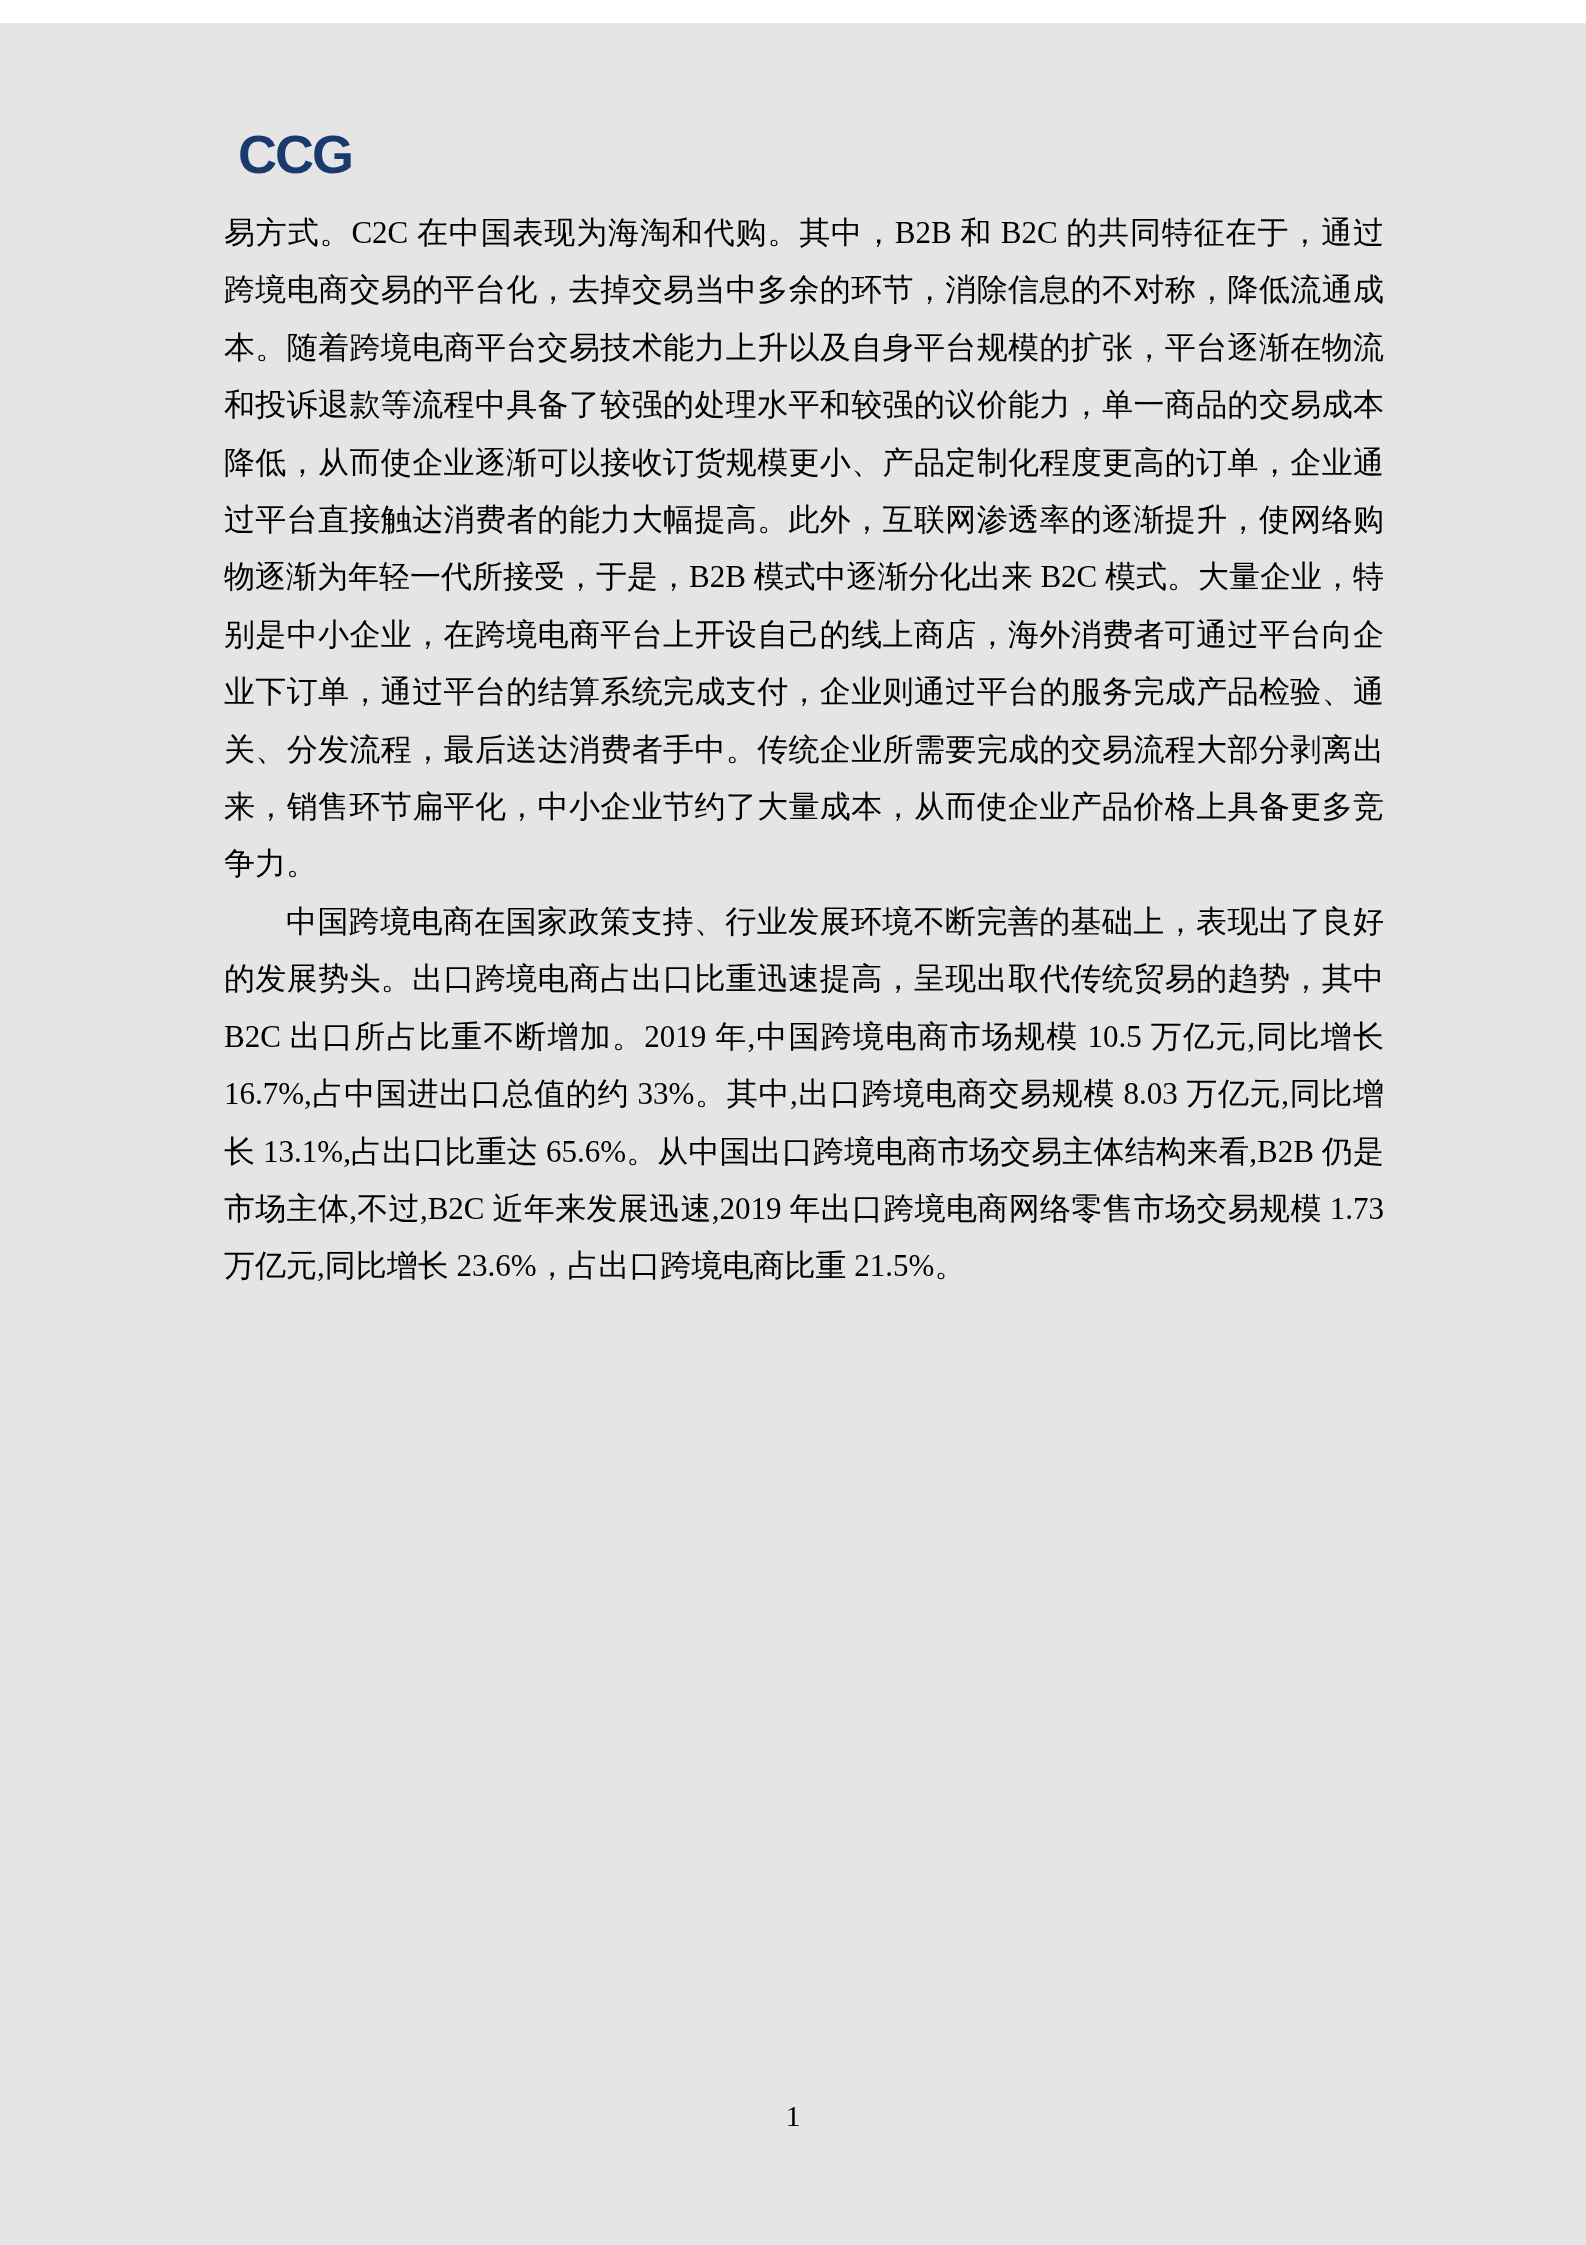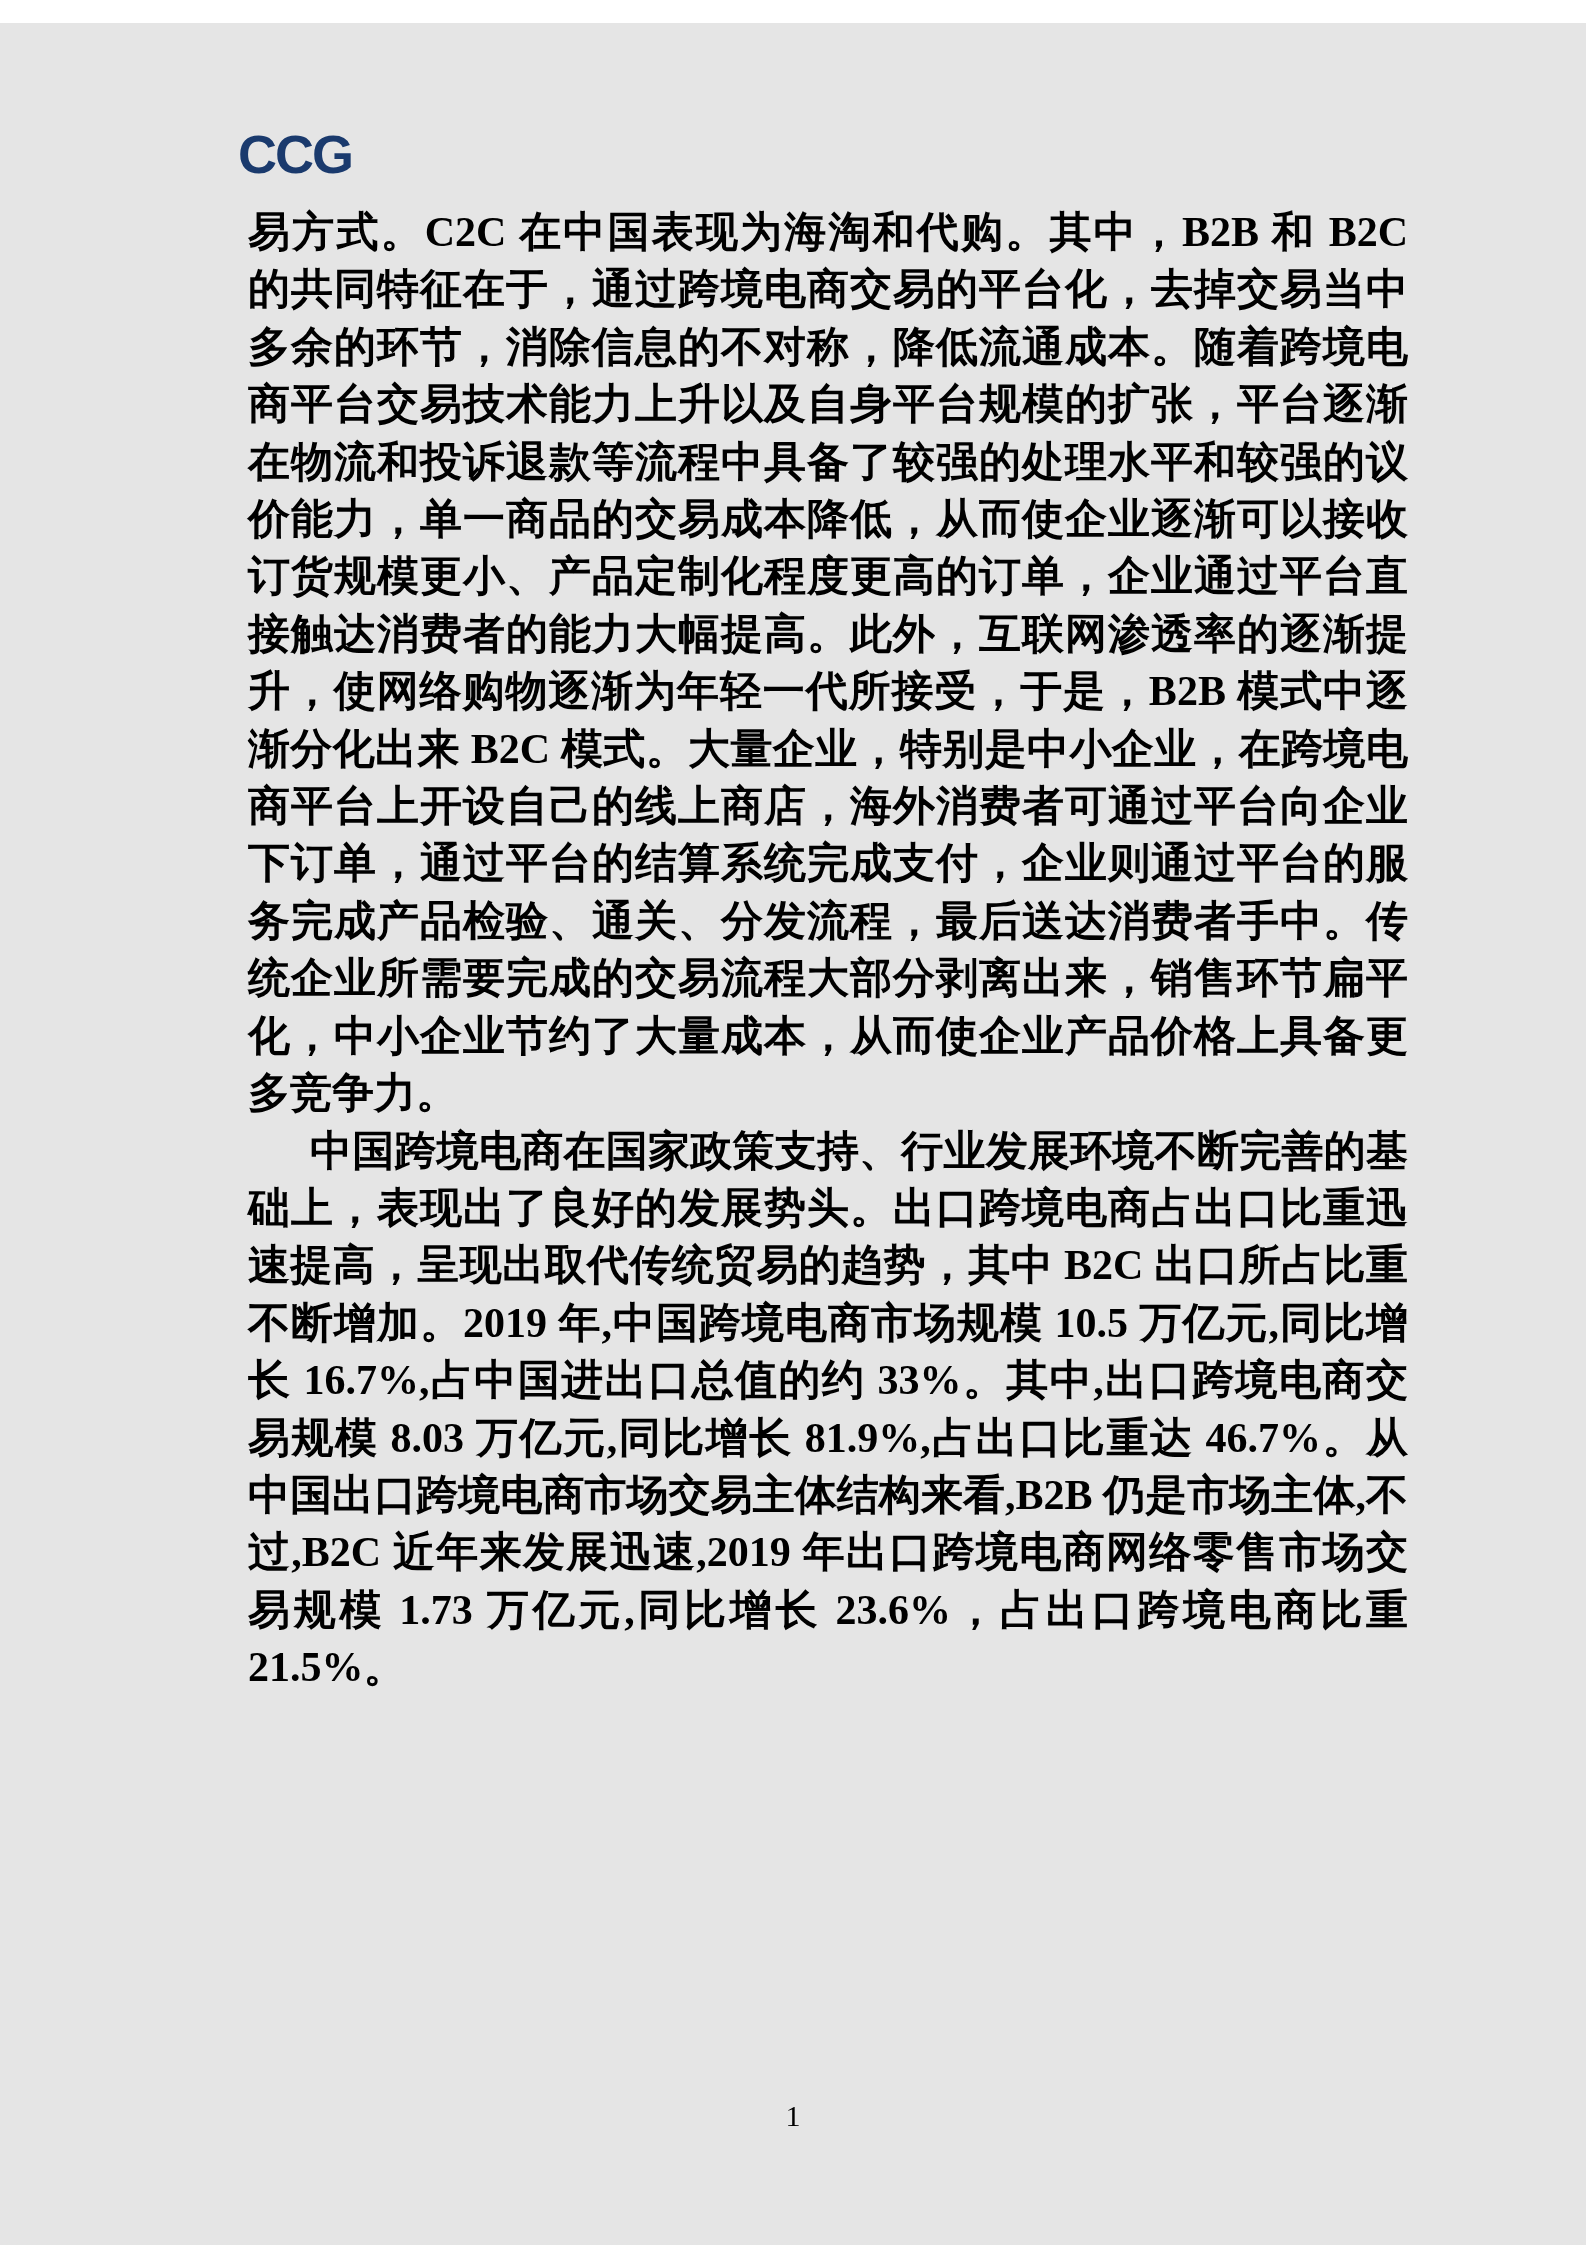--- a/index.html
+++ b/index.html
@@ -30,14 +30,13 @@
   }
   .content {
     position: absolute;
-    left: 248px;
+    left: 224px;
     top: 181px;
     width: 1160px;
-    font-size: 42px;
+    font-size: 31px;
     line-height: 57.4px;
     text-align: justify;
     text-justify: inter-character;
-    font-weight: bold;
   }
   .content p {
     margin: 0;

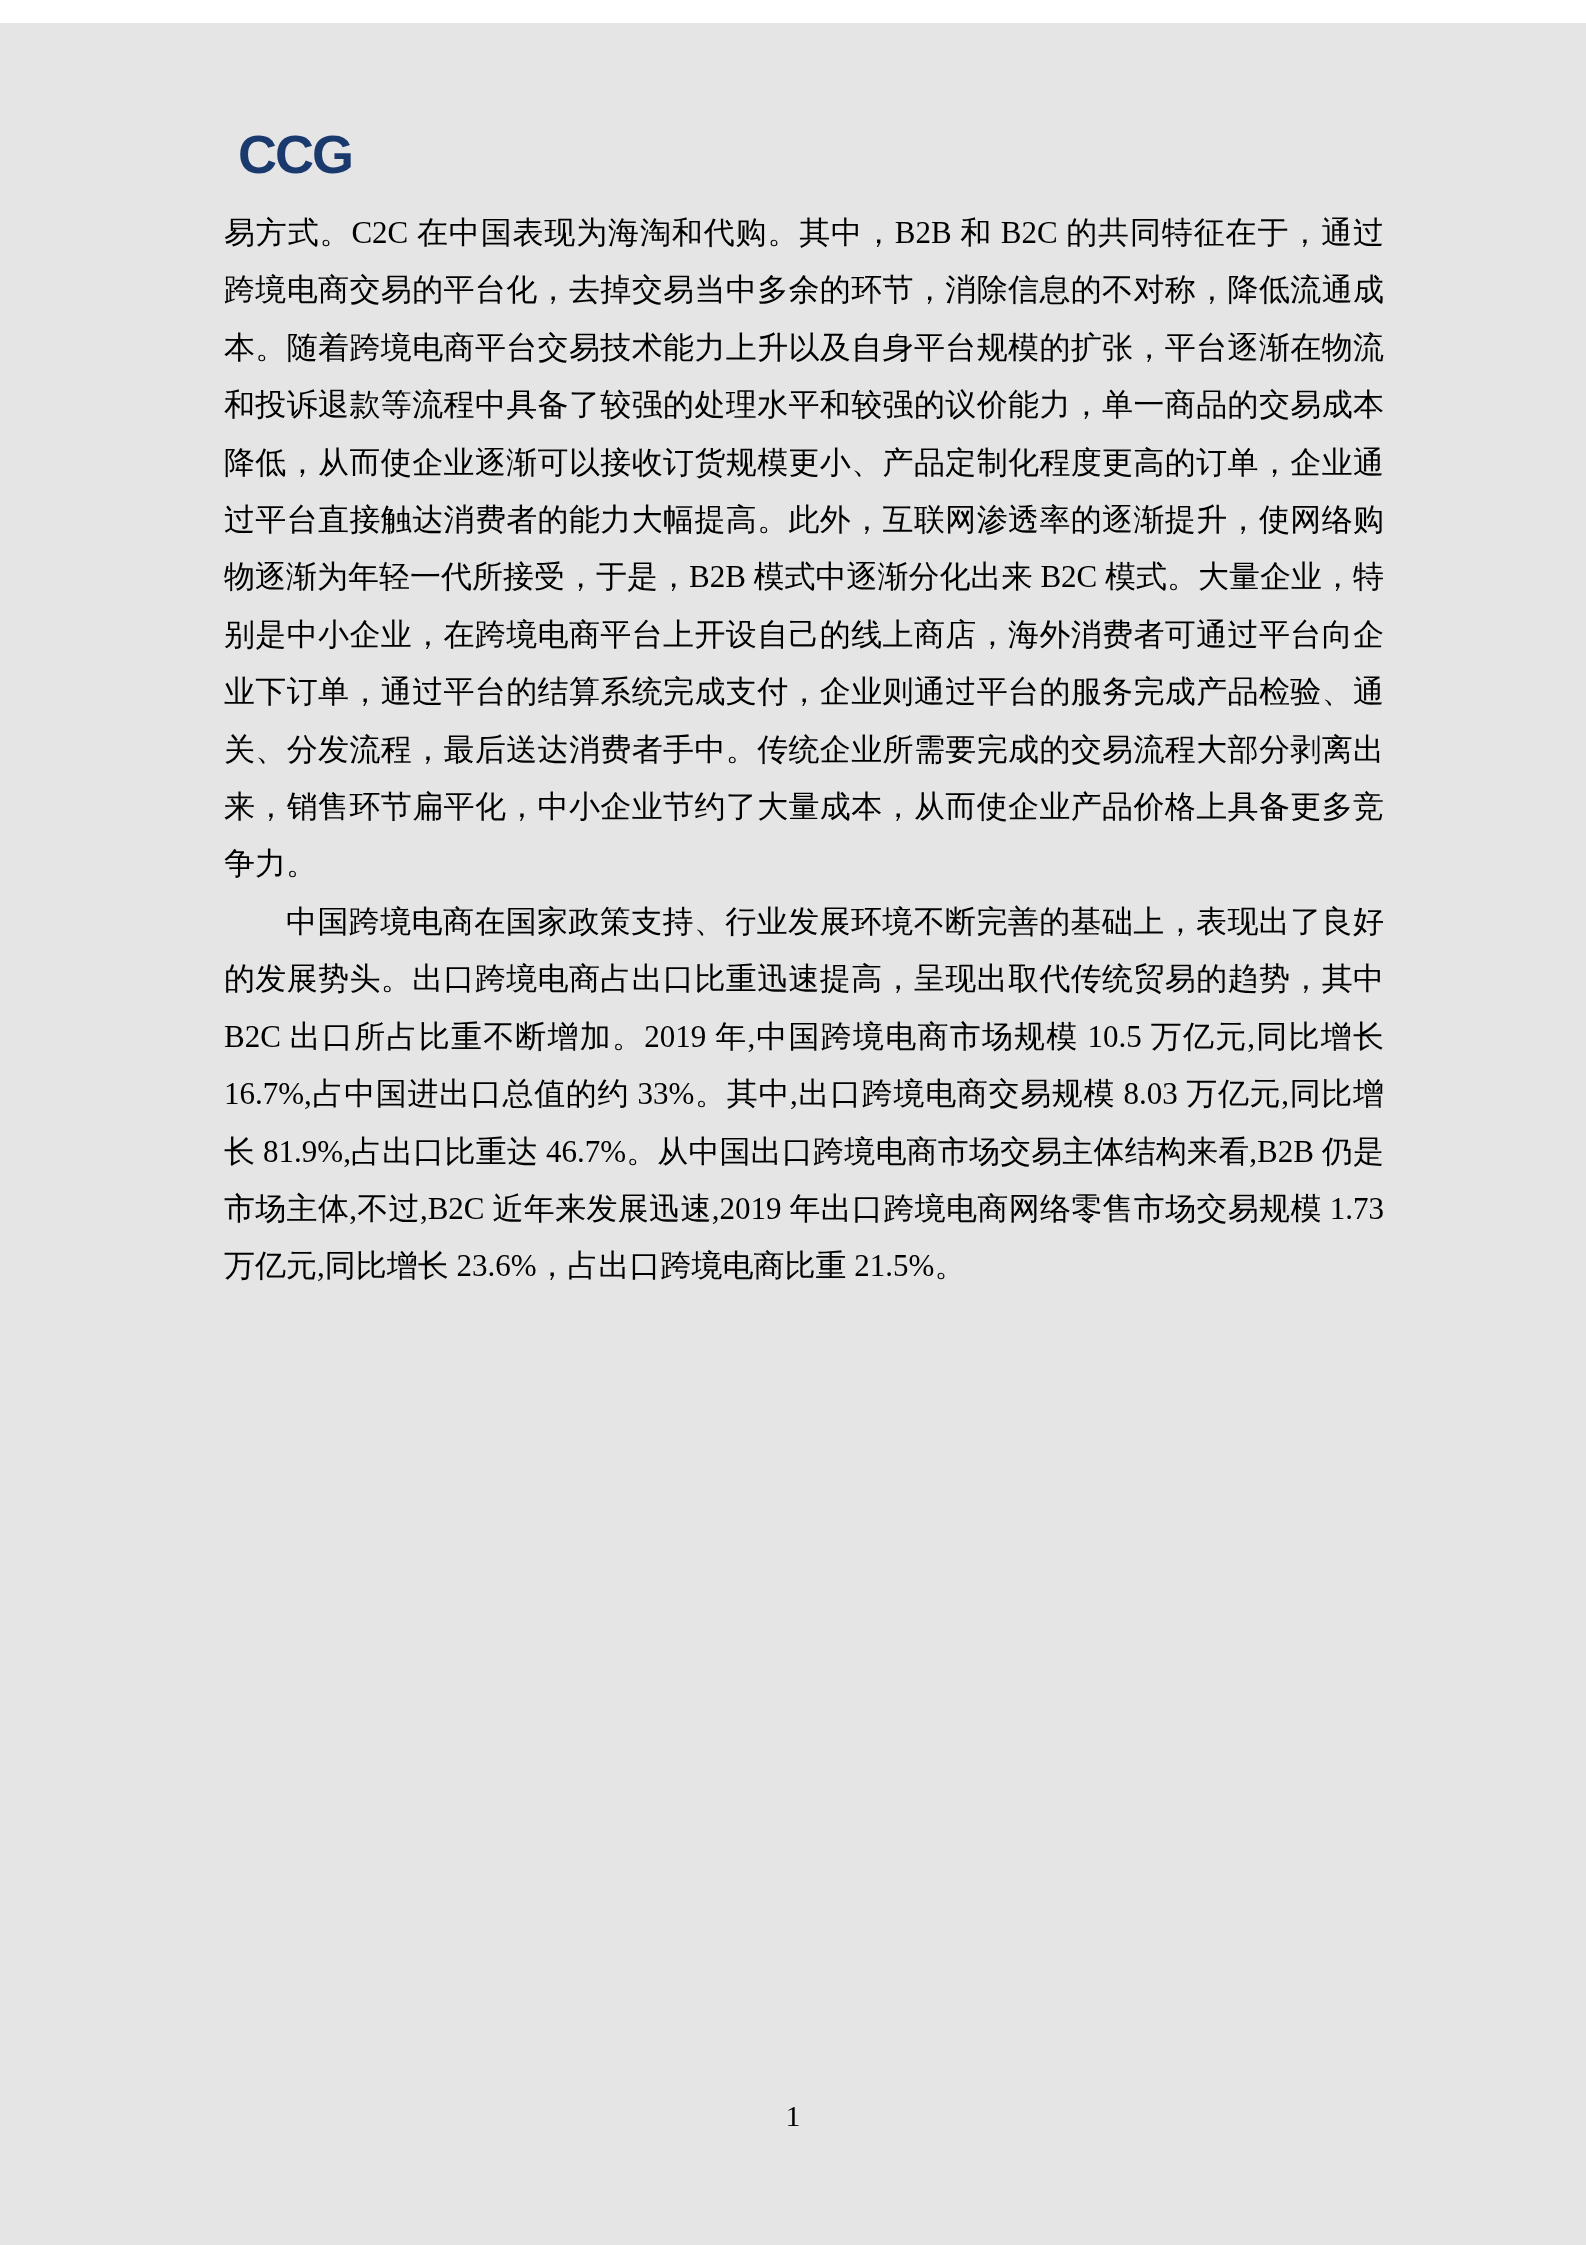--- a/index.html
+++ b/index.html
@@ -78,7 +78,7 @@
 
   <div class="content">
     <p>易方式。C2C 在中国表现为海淘和代购。其中，B2B 和 B2C 的共同特征在于，通过跨境电商交易的平台化，去掉交易当中多余的环节，消除信息的不对称，降低流通成本。随着跨境电商平台交易技术能力上升以及自身平台规模的扩张，平台逐渐在物流和投诉退款等流程中具备了较强的处理水平和较强的议价能力，单一商品的交易成本降低，从而使企业逐渐可以接收订货规模更小、产品定制化程度更高的订单，企业通过平台直接触达消费者的能力大幅提高。此外，互联网渗透率的逐渐提升，使网络购物逐渐为年轻一代所接受，于是，B2B 模式中逐渐分化出来 B2C 模式。大量企业，特别是中小企业，在跨境电商平台上开设自己的线上商店，海外消费者可通过平台向企业下订单，通过平台的结算系统完成支付，企业则通过平台的服务完成产品检验、通关、分发流程，最后送达消费者手中。传统企业所需要完成的交易流程大部分剥离出来，销售环节扁平化，中小企业节约了大量成本，从而使企业产品价格上具备更多竞争力。</p>
-    <p class="indent">中国跨境电商在国家政策支持、行业发展环境不断完善的基础上，表现出了良好的发展势头。出口跨境电商占出口比重迅速提高，呈现出取代传统贸易的趋势，其中 B2C 出口所占比重不断增加。2019 年,中国跨境电商市场规模 10.5 万亿元,同比增长 16.7%,占中国进出口总值的约 33%。其中,出口跨境电商交易规模 8.03 万亿元,同比增长 81.9%,占出口比重达 46.7%。从中国出口跨境电商市场交易主体结构来看,B2B 仍是市场主体,不过,B2C 近年来发展迅速,2019 年出口跨境电商网络零售市场交易规模 1.73 万亿元,同比增长 23.6%，占出口跨境电商比重 21.5%。</p>
+    <p class="indent">中国跨境电商在国家政策支持、行业发展环境不断完善的基础上，表现出了良好的发展势头。出口跨境电商占出口比重迅速提高，呈现出取代传统贸易的趋势，其中 B2C 出口所占比重不断增加。2019 年,中国跨境电商市场规模 10.5 万亿元,同比增长 16.7%,占中国进出口总值的约 33%。其中,出口跨境电商交易规模 8.03 万亿元,同比增长 13.1%,占出口比重达 65.6%。从中国出口跨境电商市场交易主体结构来看,B2B 仍是市场主体,不过,B2C 近年来发展迅速,2019 年出口跨境电商网络零售市场交易规模 1.73 万亿元,同比增长 23.6%，占出口跨境电商比重 21.5%。</p>
   </div>
 
   <div class="page-number">1</div>

